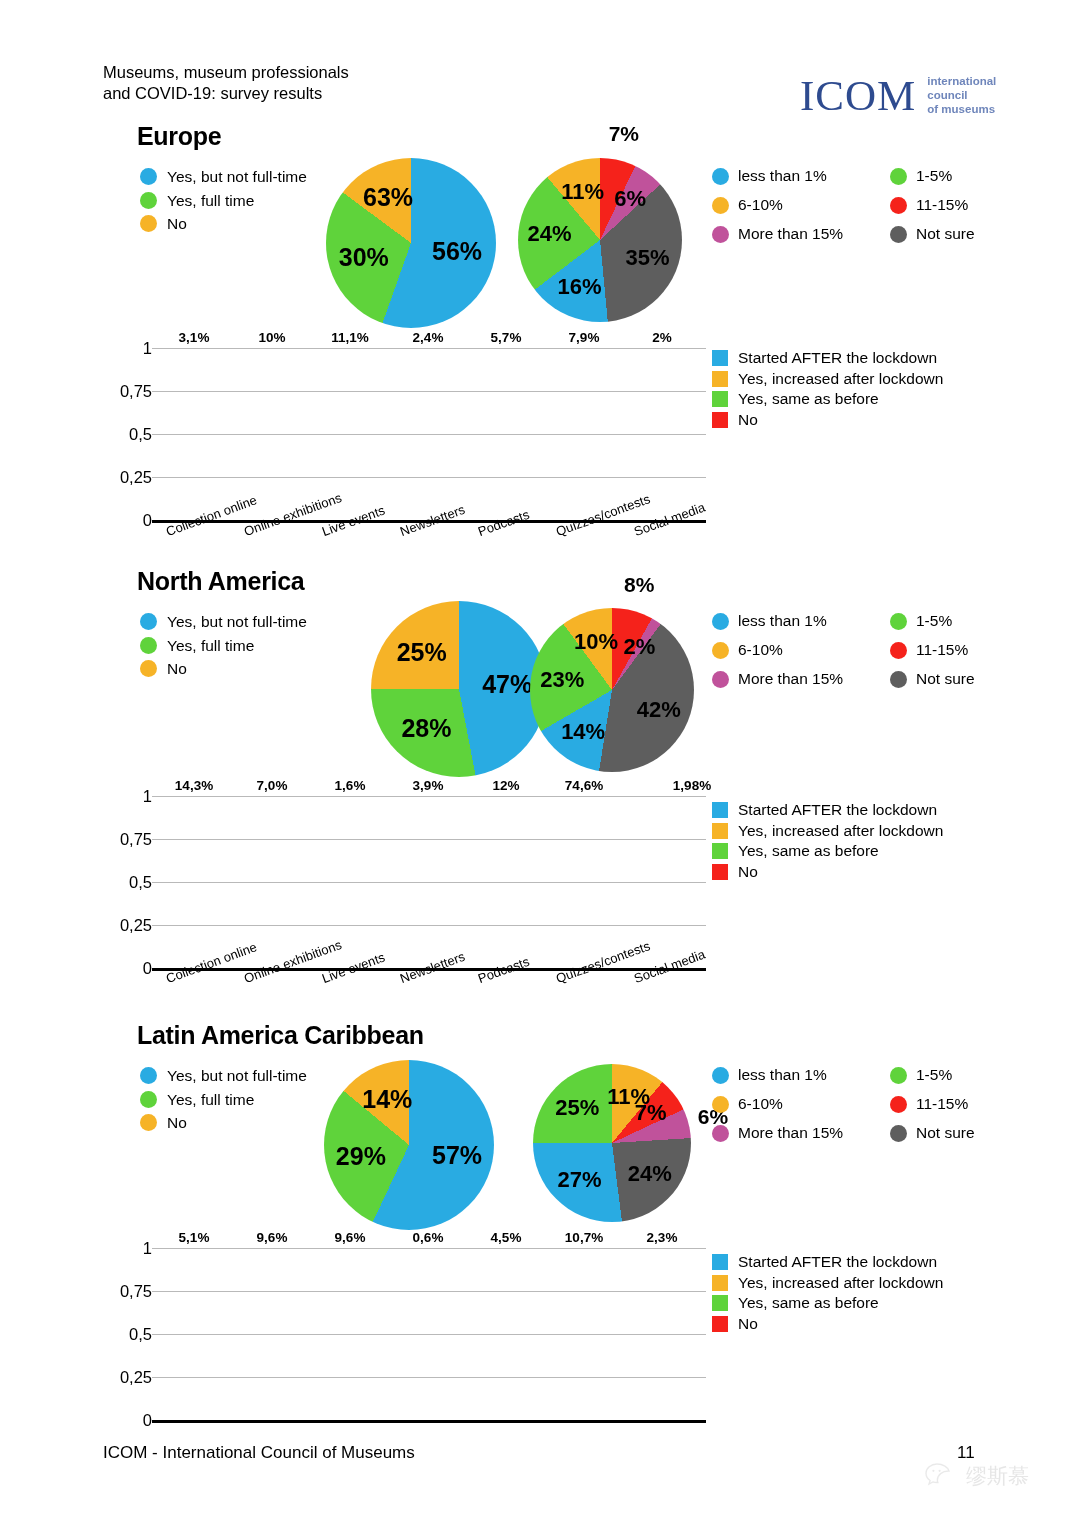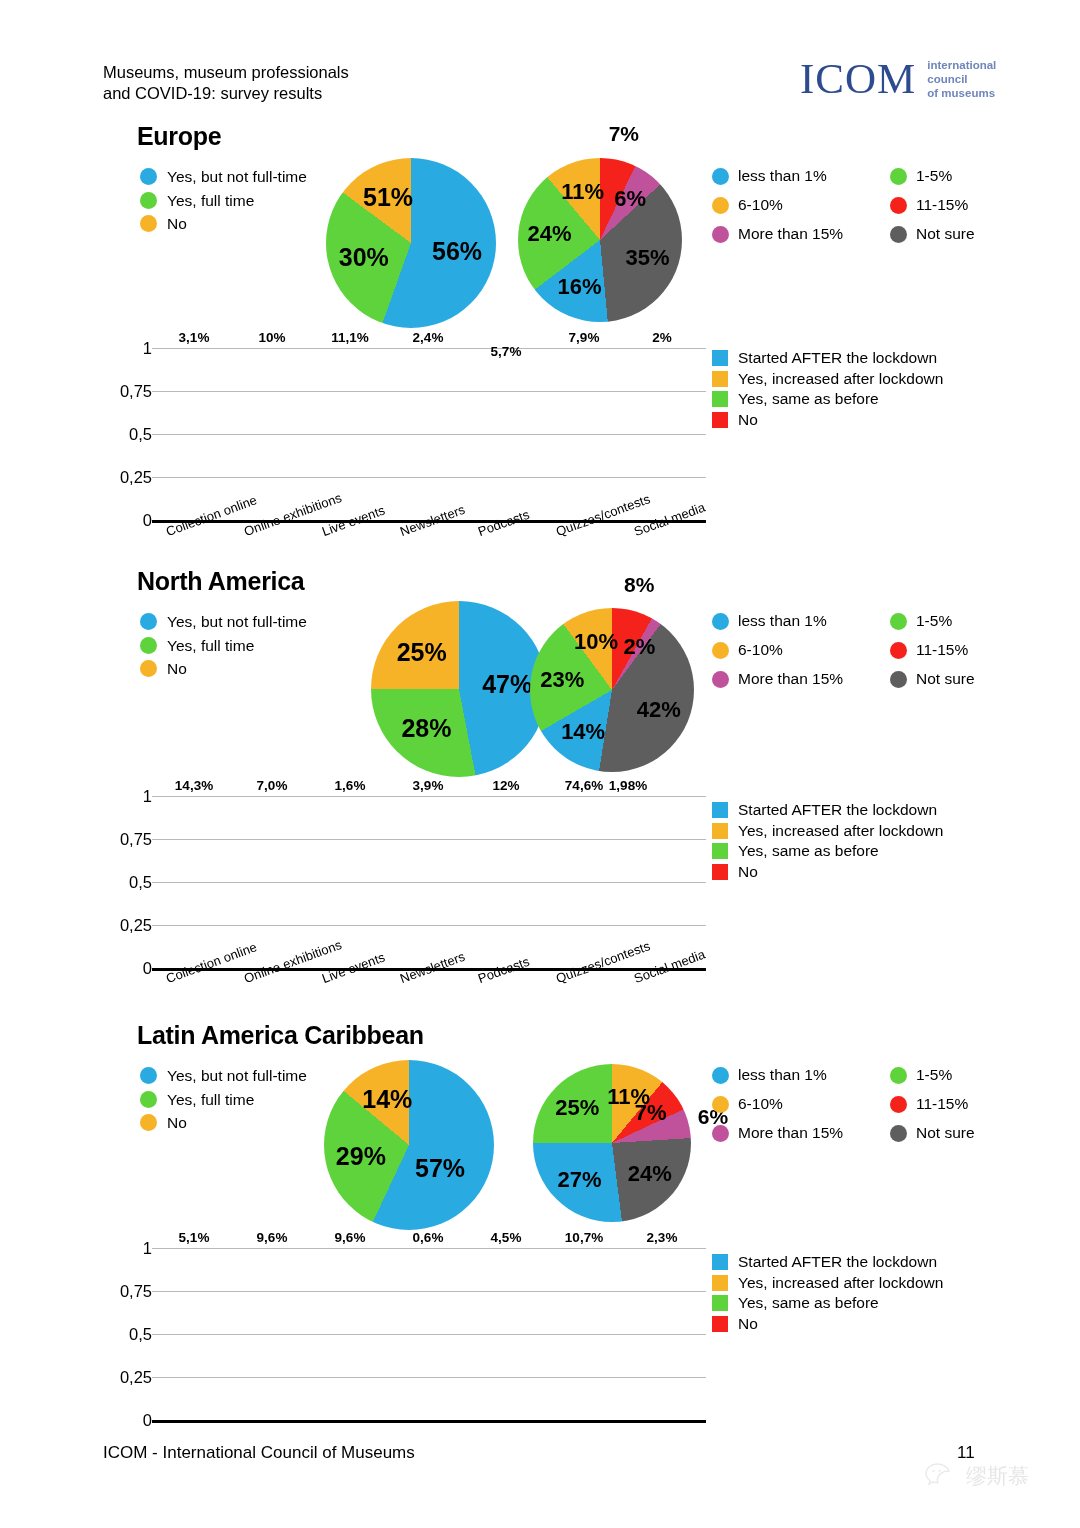--- a/index.html
+++ b/index.html
@@ -18,7 +18,7 @@
     font-size: 16.5px; line-height: 21px; color: #000;
     white-space: pre-line;
   }
-  .logo { position: absolute; left: 800px; top: 57px; display: flex; align-items: flex-end; gap: 11px;}
+  .logo { position: absolute; left: 800px; top: 74px; display: flex; align-items: flex-start; gap: 11px;}
   .logo-mark { font-family: "Liberation Serif", serif; font-size: 43px; letter-spacing: 1px;
                color: #2e4b8f; font-weight: 400; line-height: 1; display:flex; align-items:flex-end;}
   .logo-words { font-size: 11.5px; line-height: 14px; color: #6f86bb; font-weight: 700; }

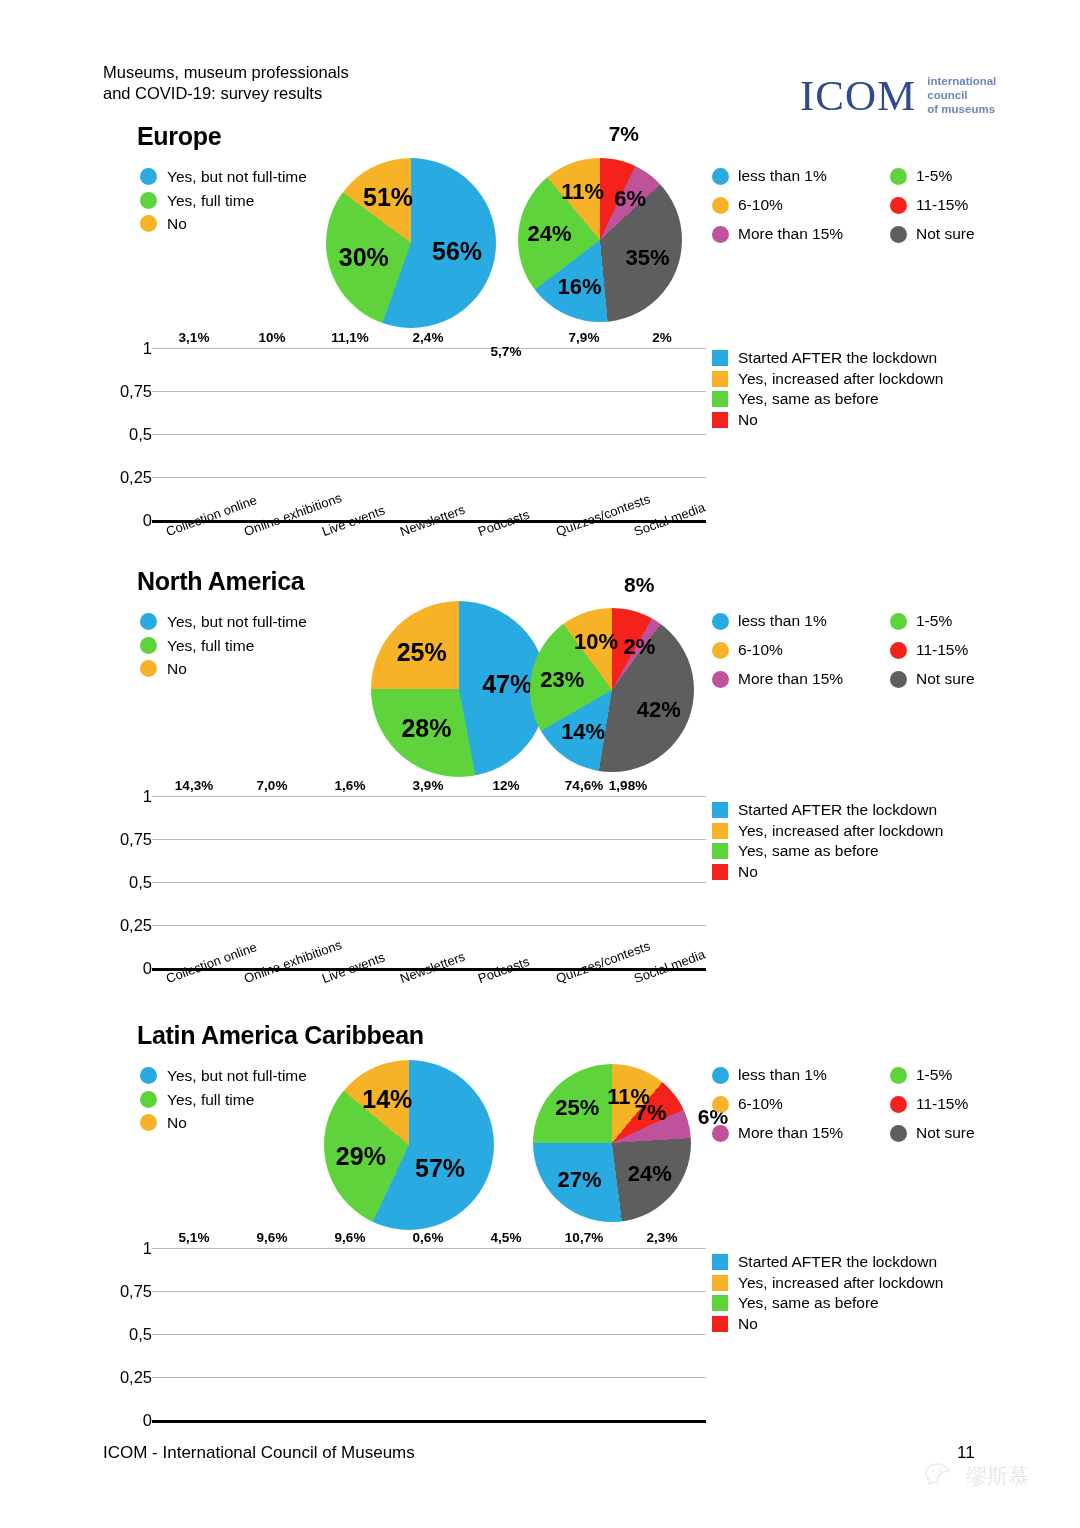--- a/index.html
+++ b/index.html
@@ -93,7 +93,7 @@
       <div class="pie" style="left: 326px; top: 158px; height: 170px; width: 170px; background: conic-gradient(rgb(41, 171, 226) 0deg, rgb(41, 171, 226) 199.604deg, rgb(95, 211, 59) 199.604deg, rgb(95, 211, 59) 306.535deg, rgb(246, 179, 39) 306.535deg, rgb(246, 179, 39) 360deg);"></div>
       <div class="pie-lab" style="left: 457.068px; top: 250.959px; font-size: 25px;">56%</div>
       <div class="pie-lab" style="left: 363.837px; top: 257.357px; font-size: 25px;">30%</div>
-      <div class="pie-lab" style="left: 388.059px; top: 197.451px; font-size: 25px;">51%</div>
+      <div class="pie-lab" style="left: 388.059px; top: 197.451px; font-size: 25px;">63%</div>
       <div class="pie" style="left: 518px; top: 158px; height: 164px; width: 164px; background: conic-gradient(rgb(245, 34, 27) 0deg, rgb(245, 34, 27) 25.455deg, rgb(192, 82, 155) 25.455deg, rgb(192, 82, 155) 47.273deg, rgb(94, 94, 94) 47.273deg, rgb(94, 94, 94) 174.545deg, rgb(41, 171, 226) 174.545deg, rgb(41, 171, 226) 232.727deg, rgb(95, 211, 59) 232.727deg, rgb(95, 211, 59) 320deg, rgb(246, 179, 39) 320deg, rgb(246, 179, 39) 360deg);"></div>
       <div class="pie-lab" style="left: 623.846px; top: 134.419px; font-size: 21px;">7%</div>
       <div class="pie-lab" style="left: 630.143px; top: 199.06px; font-size: 22px;">6%</div>

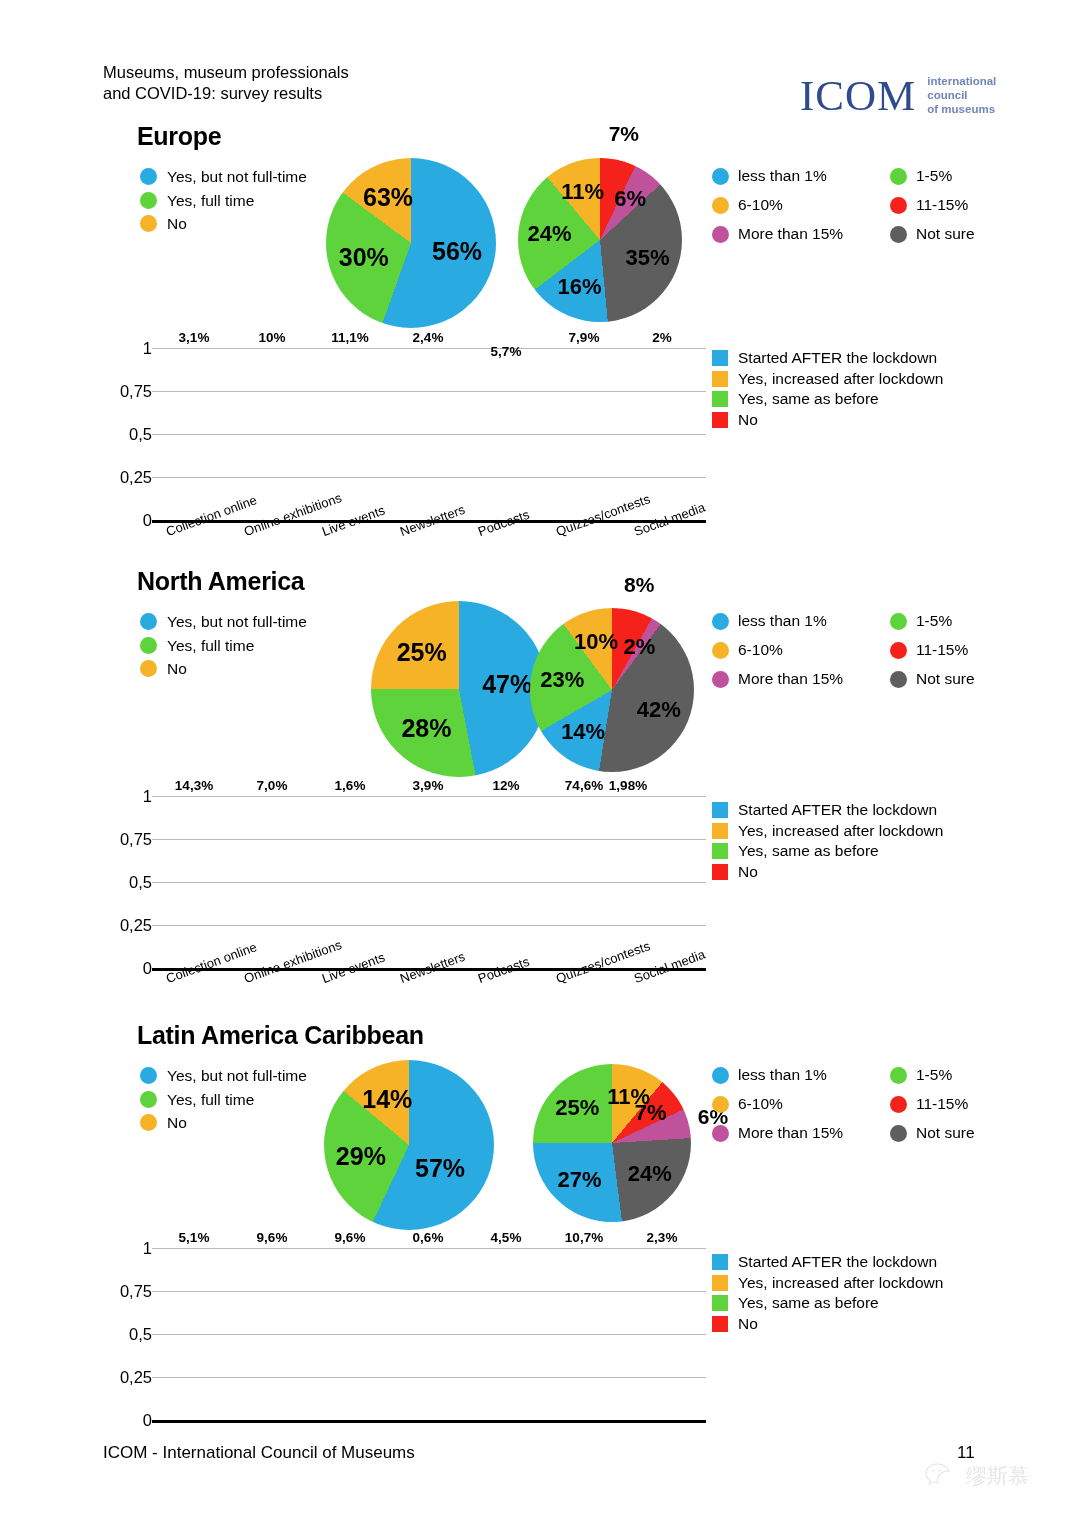--- a/index.html
+++ b/index.html
@@ -168,7 +168,7 @@
       <div class="top-lab" style="left: 428px; top: 330px; position: absolute;">2,4%</div>
       <div class="xlab" style="left: 398px; top: 525px; position: absolute;">Newsletters</div>
       <div class="bar" style="left: 472px; top: 348px; width: 68px; height: 172px; position: absolute;"></div>
-      <div class="top-lab" style="left: 506px; top: 330px; position: absolute; margin-top: 14px;">5,7%</div>
+      <div class="top-lab" style="left: 506px; top: 330px; position: absolute;">5,7%</div>
       <div class="xlab" style="left: 476px; top: 525px; position: absolute;">Podcasts</div>
       <div class="bar" style="left: 550px; top: 348px; width: 68px; height: 172px; position: absolute;"></div>
       <div class="top-lab" style="left: 584px; top: 330px; position: absolute;">7,9%</div>

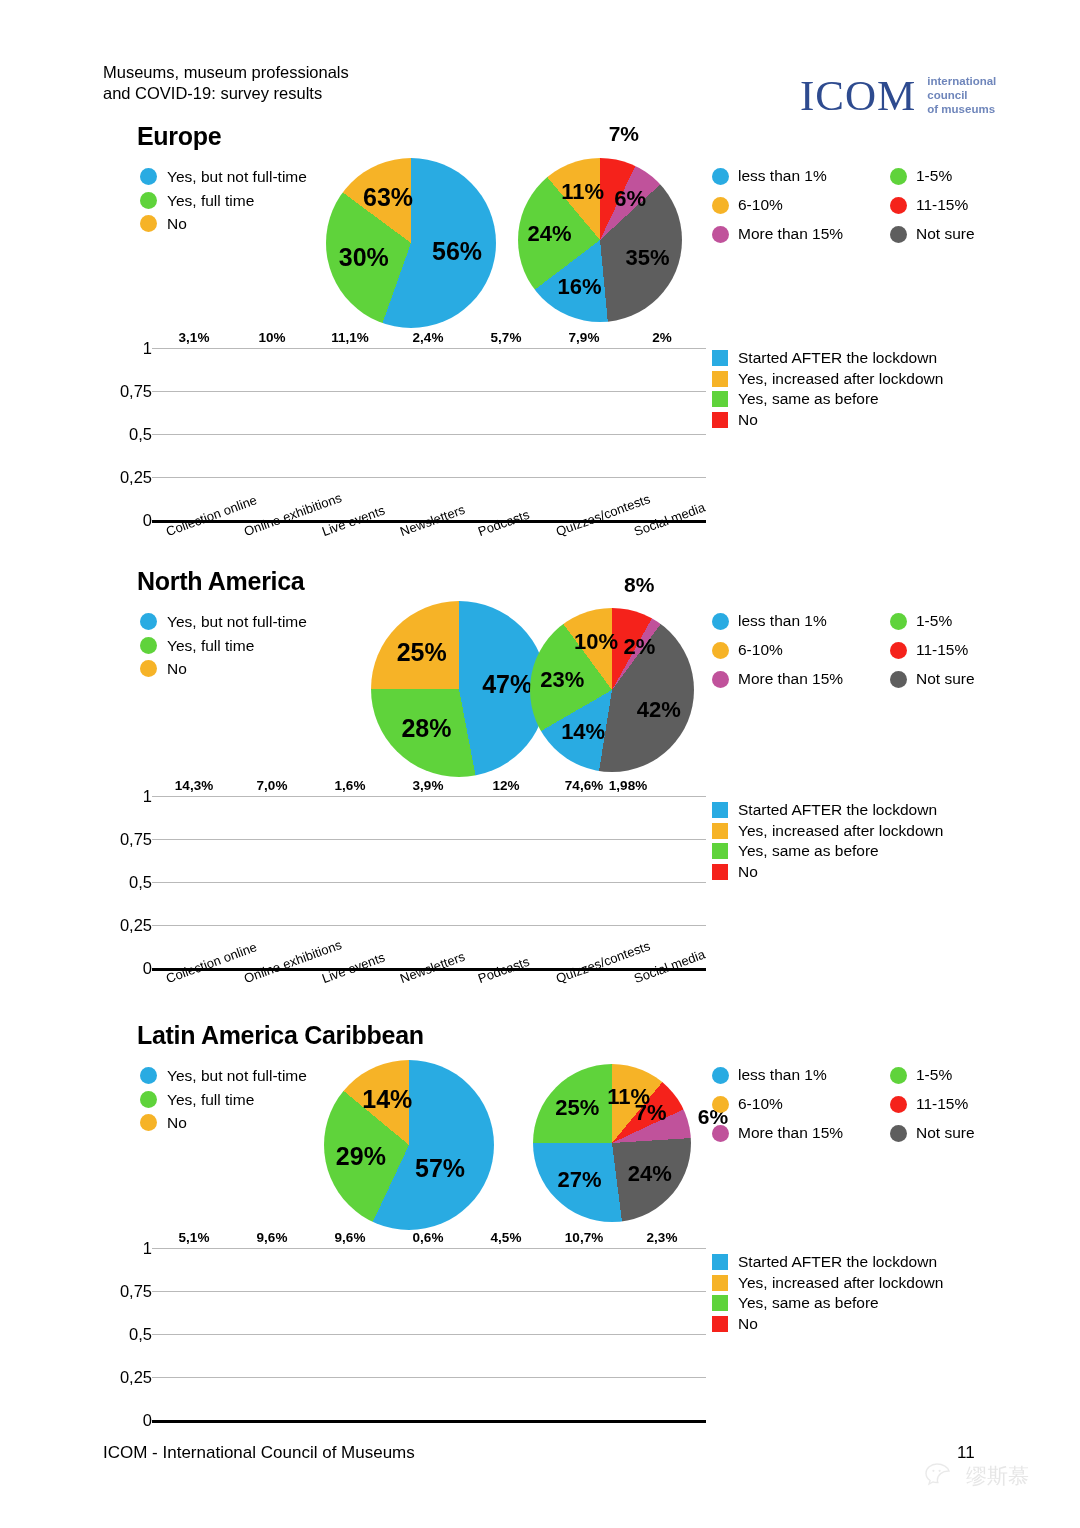--- a/index.html
+++ b/index.html
@@ -275,7 +275,7 @@
       <div class="top-lab" style="left: 584px; top: 778px; position: absolute;">74,6%</div>
       <div class="xlab" style="left: 554px; top: 972px; position: absolute;">Quizzes/contests</div>
       <div class="bar" style="left: 628px; top: 796px; width: 68px; height: 172px; position: absolute;"></div>
-      <div class="top-lab" style="left: 628px; top: 778px; position: absolute;">1,98%</div>
+      <div class="top-lab" style="left: 692px; top: 778px; position: absolute;">1,98%</div>
       <div class="xlab" style="left: 632px; top: 972px; position: absolute;">Social media</div>
       <div class="sec-title" style="left: 137px; top: 1021px;">Latin America Caribbean</div>
       <div class="pie-legend" style="left: 140px; top: 1064px;">

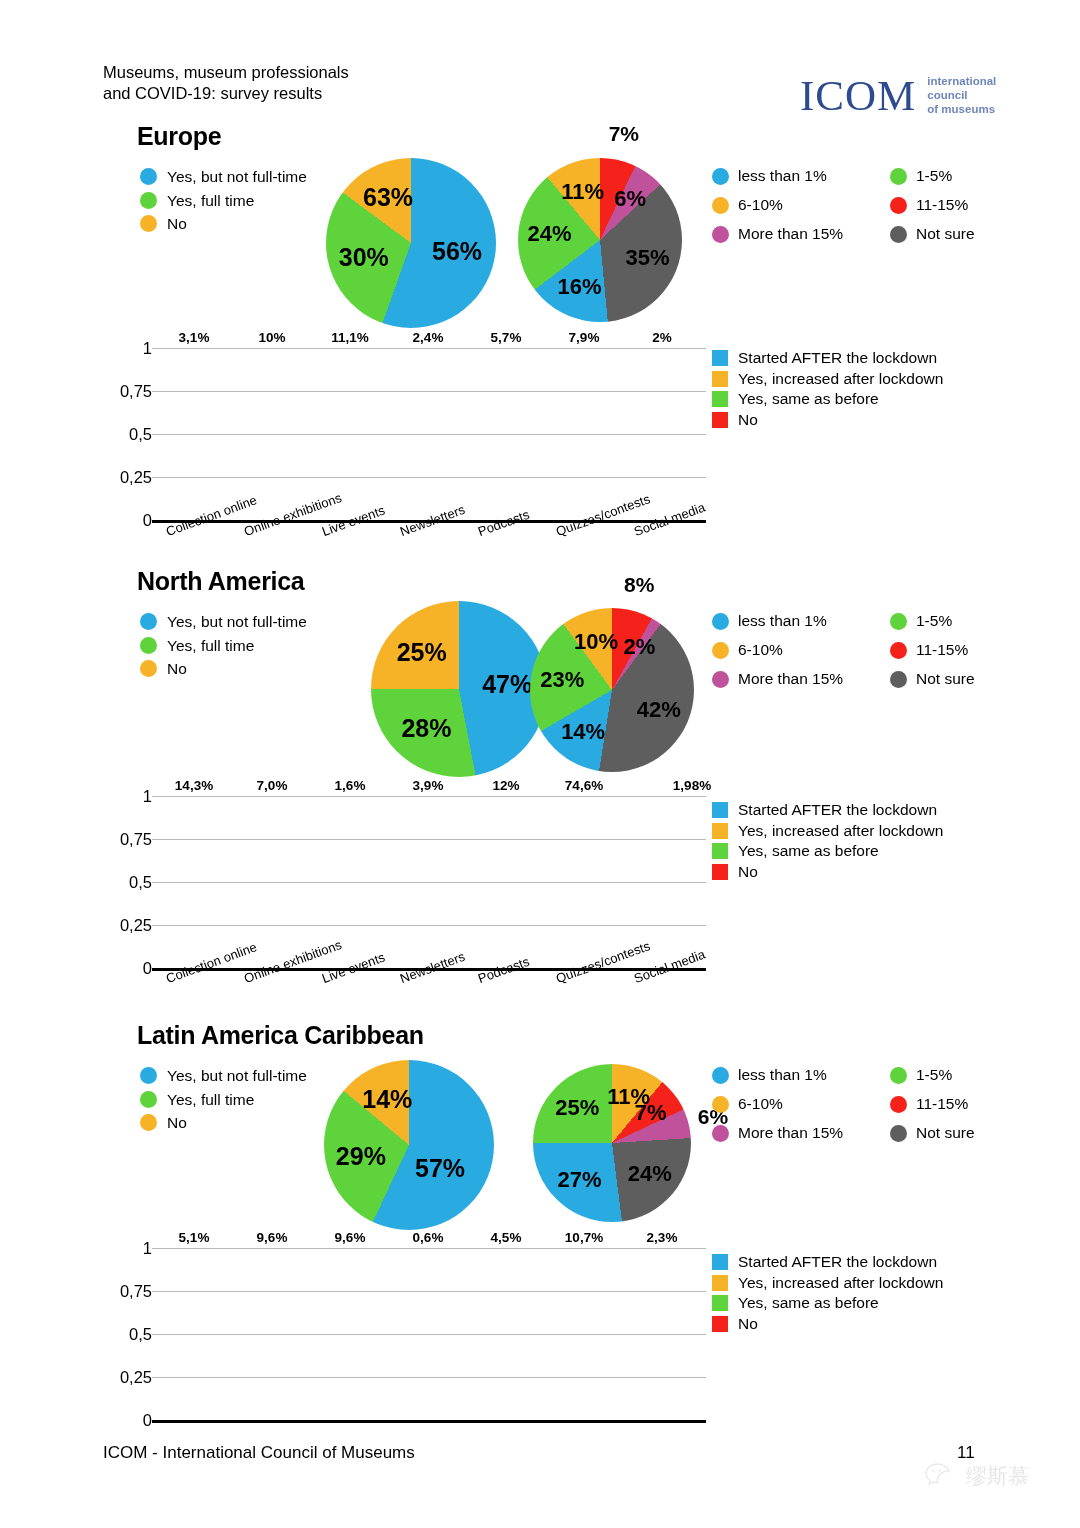--- a/index.html
+++ b/index.html
@@ -293,7 +293,7 @@
         </div>
       </div>
       <div class="pie" style="left: 324px; top: 1060px; height: 170px; width: 170px; background: conic-gradient(rgb(41, 171, 226) 0deg, rgb(41, 171, 226) 205.2deg, rgb(95, 211, 59) 205.2deg, rgb(95, 211, 59) 309.6deg, rgb(246, 179, 39) 309.6deg, rgb(246, 179, 39) 360deg);"></div>
-      <div class="pie-lab" style="left: 440px; top: 1155.2px; font-size: 25px; margin-top: 13px;">57%</div>
+      <div class="pie-lab" style="left: 457px; top: 1155.2px; font-size: 25px;">57%</div>
       <div class="pie-lab" style="left: 360.887px; top: 1155.75px; font-size: 25px;">29%</div>
       <div class="pie-lab" style="left: 387.285px; top: 1098.85px; font-size: 25px;">14%</div>
       <div class="pie" style="left: 533px; top: 1064px; height: 158px; width: 158px; background: conic-gradient(rgb(246, 179, 39) 0deg, rgb(246, 179, 39) 39.6deg, rgb(245, 34, 27) 39.6deg, rgb(245, 34, 27) 64.8deg, rgb(192, 82, 155) 64.8deg, rgb(192, 82, 155) 86.4deg, rgb(94, 94, 94) 86.4deg, rgb(94, 94, 94) 172.8deg, rgb(41, 171, 226) 172.8deg, rgb(41, 171, 226) 270deg, rgb(95, 211, 59) 270deg, rgb(95, 211, 59) 360deg);"></div>

